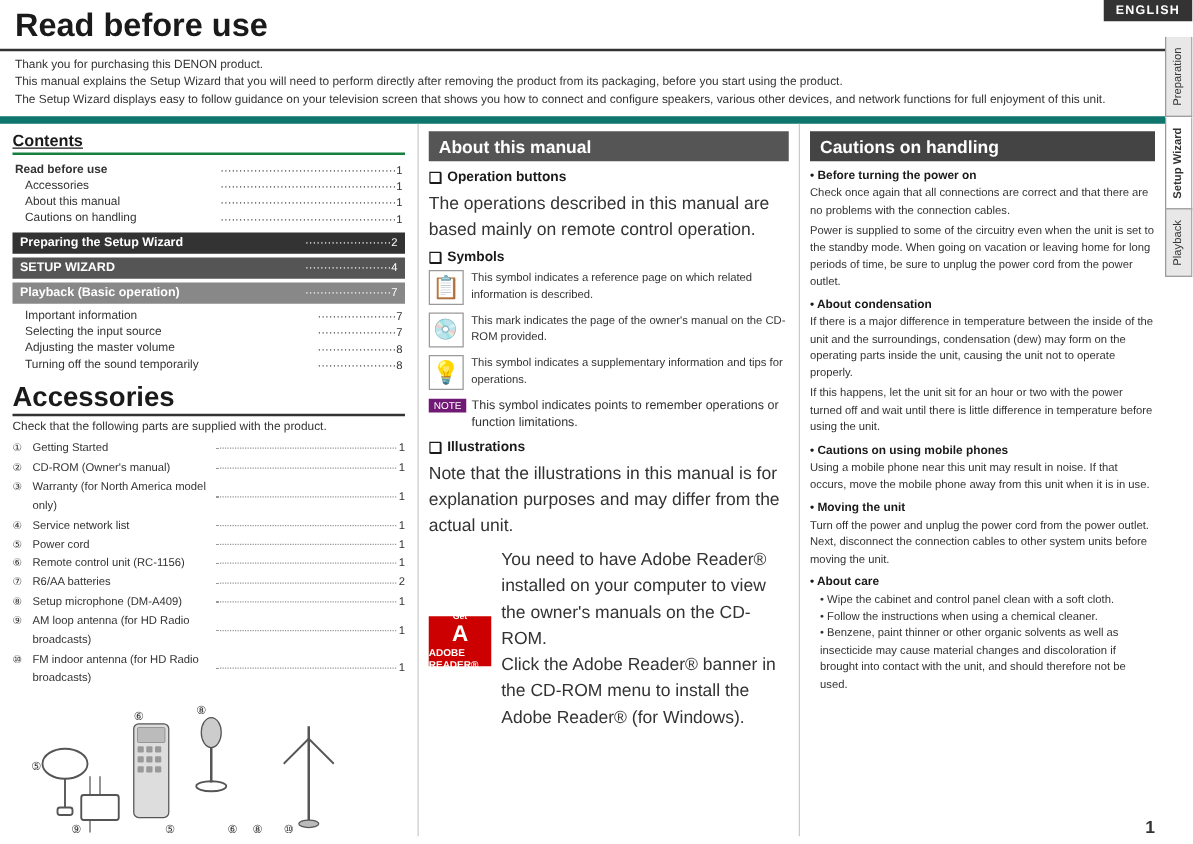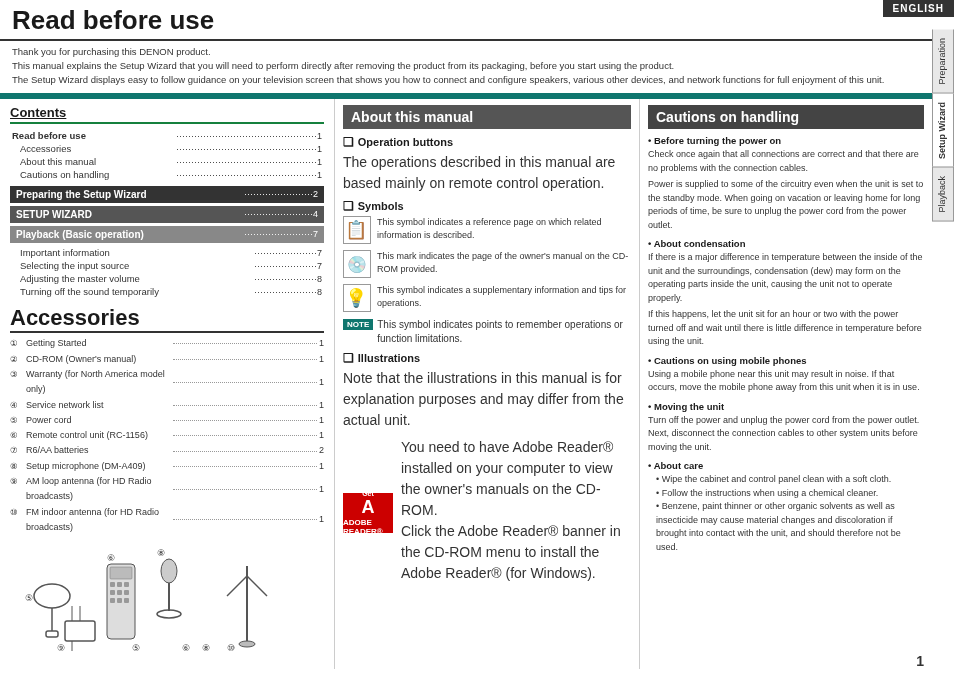--- a/index.html
+++ b/index.html
@@ -263,10 +263,10 @@
       margin: 4px 0;
     }
     .note-label {
-      background: #0f766e;
+      background: #701a75;
       color: #fff;
       font-size: 8px;
-      font-weight: bold;
+      font-weight: normal;
       padding: 1px 4px;
       flex-shrink: 0;
       margin-top: 1px;

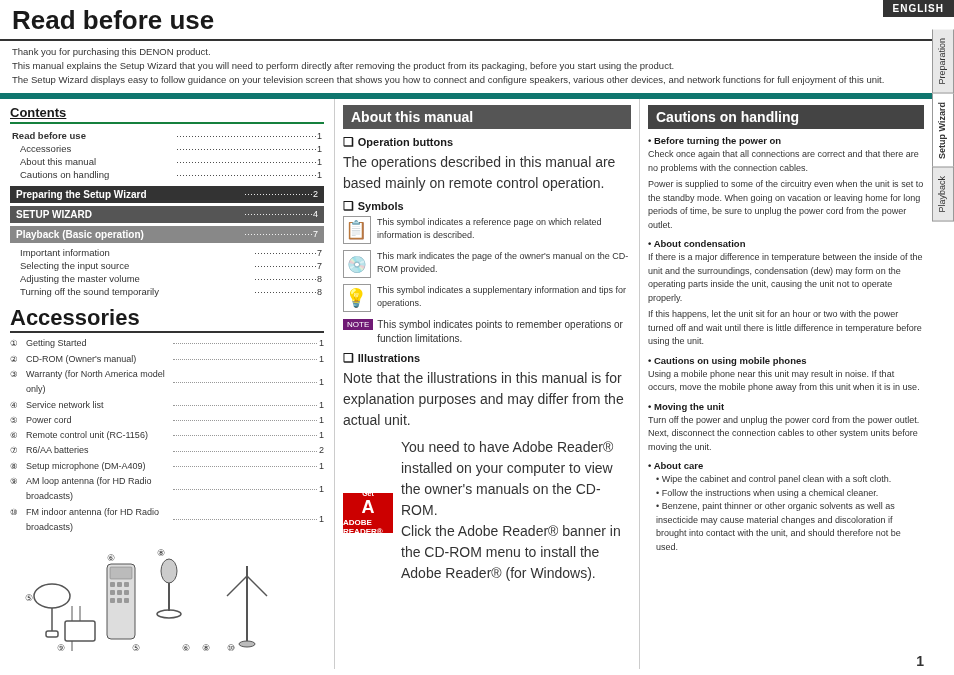--- a/index.html
+++ b/index.html
@@ -446,6 +446,7 @@
         </table>
 
       <div class="accessories-title">Accessories</div>
+      <div class="accessories-desc">Check that the following parts are supplied with the product.</div>
 
       <div class="accessories-list">
         <div class="acc-row">

